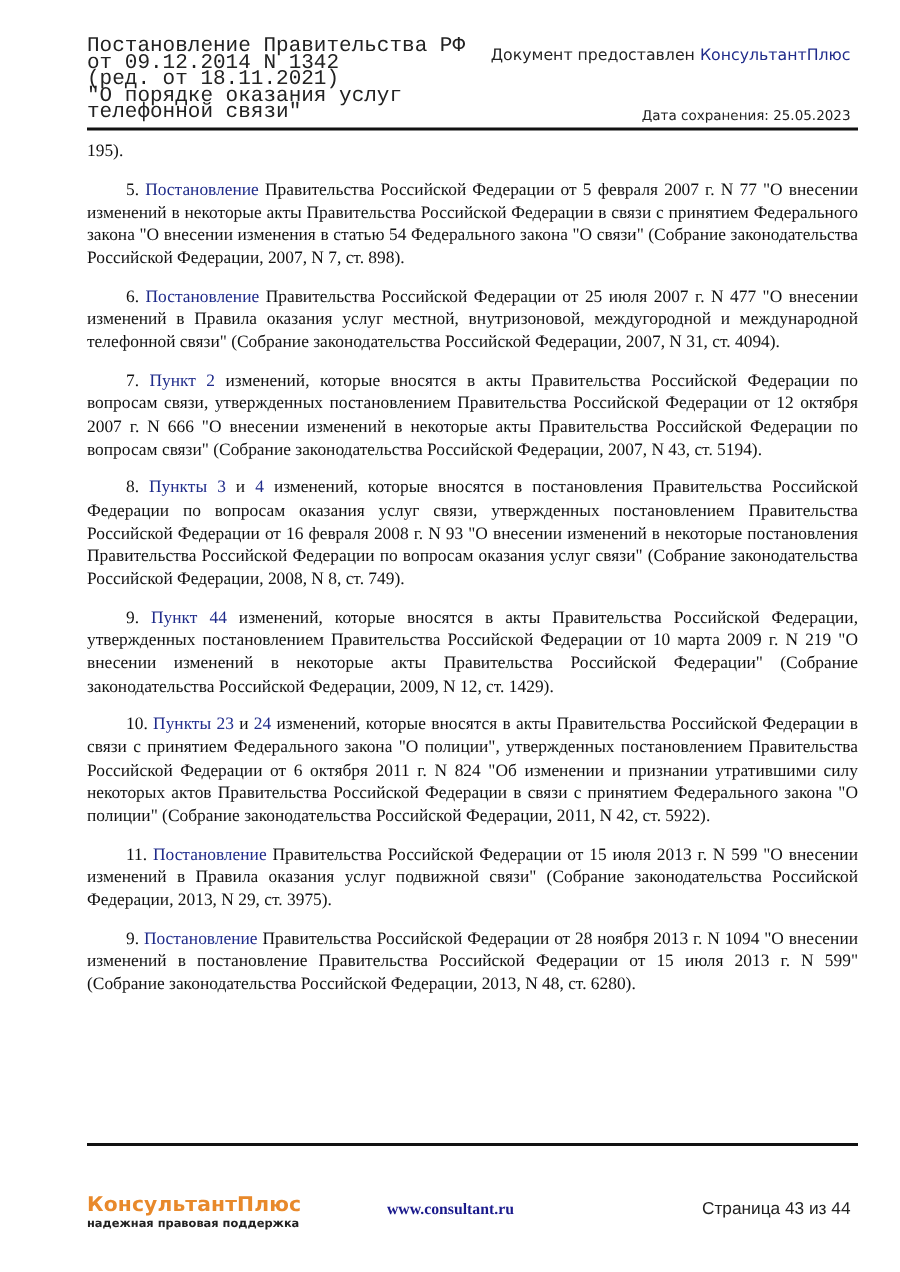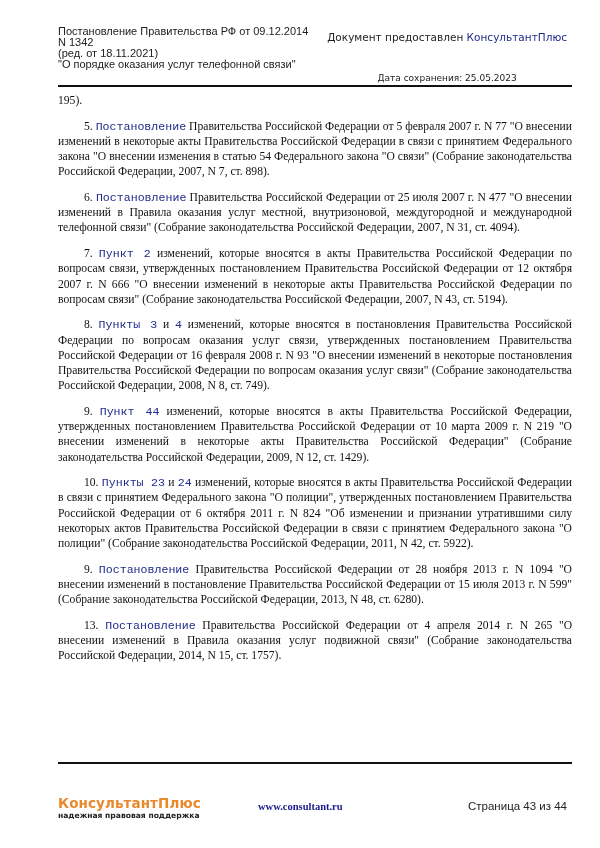--- a/index.html
+++ b/index.html
@@ -6,7 +6,7 @@
   body { width: 600px; height: 848px; position: relative; overflow: hidden; }
   .hdr-left {
     position: absolute; left: 58px; top: 26px; width: 260px;
-    font-family: Liberation Sans, sans-serif; font-size: 11px; line-height: 11px; color: #222;
+    font-family: Liberation Mono, monospace; font-size: 14px; line-height: 11px; color: #222;
   }
   .hdr-right {
     position: absolute; right: 33px; top: 31px; text-align: center;

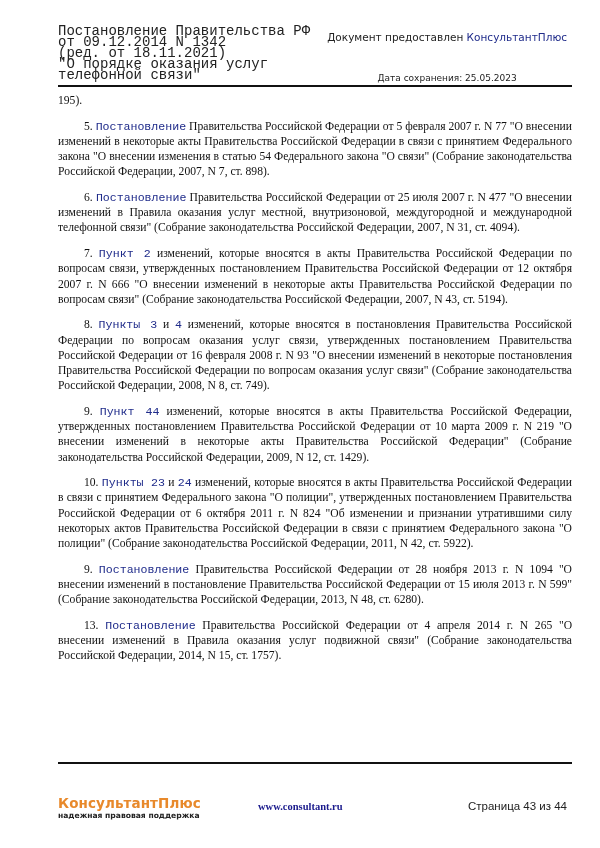--- a/index.html
+++ b/index.html
@@ -9,7 +9,7 @@
     font-family: Liberation Mono, monospace; font-size: 14px; line-height: 11px; color: #222;
   }
   .hdr-right {
-    position: absolute; right: 33px; top: 31px; text-align: center;
+    position: absolute; right: 33px; top: 31px; text-align: right;
     font-family: "DejaVu Sans", sans-serif; color: #222;
   }
   .hdr-right .l1 { font-size: 10.5px; line-height: 13px; }

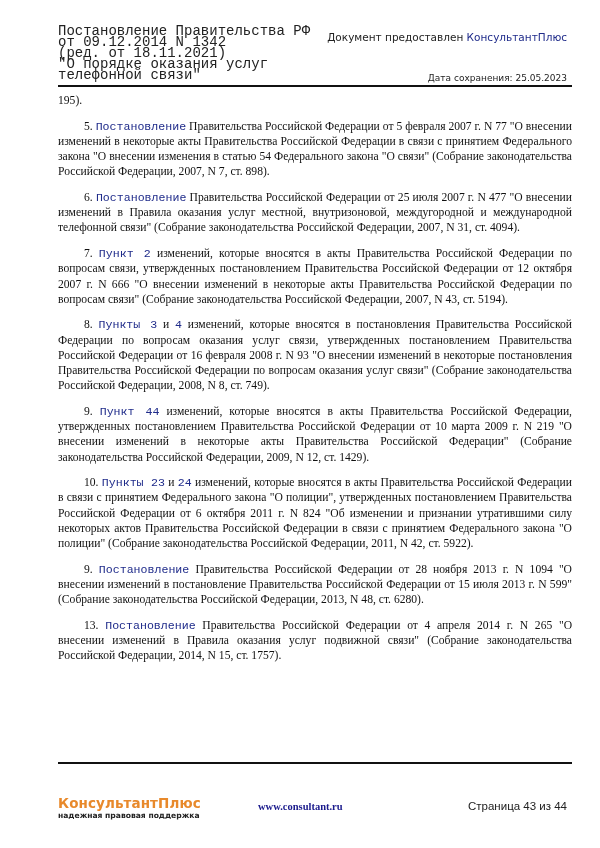--- a/index.html
+++ b/index.html
@@ -24,7 +24,7 @@
   }
   .content p { margin: 0 0 10.5px 0; text-align: justify; }
   .content p.ind { text-indent: 26px; }
-  .content a { color: #1f2b8a; text-decoration: none; font-family: Liberation Mono, monospace; }
+  .content a { color: #1f2b8a; text-decoration: none; }
   .footer-logo { position: absolute; left: 58px; top: 795px; font-family: "DejaVu Sans", sans-serif; }
   .footer-logo .name { font-size: 13.5px; font-weight: bold; color: #e8892b; line-height: 16px; letter-spacing: 0.1px; }
   .footer-logo .tag { font-size: 7.6px; font-weight: bold; color: #222; line-height: 10px; }

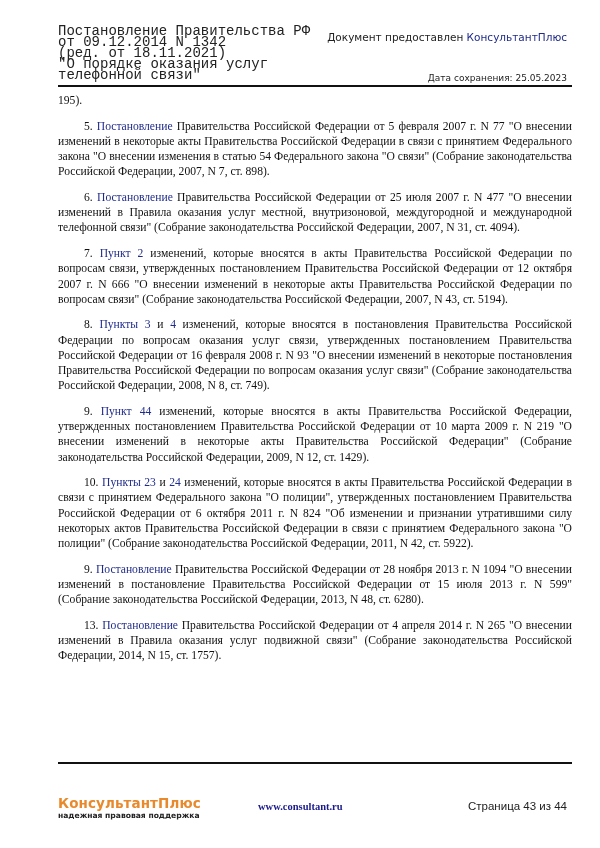--- a/index.html
+++ b/index.html
@@ -61,6 +61,7 @@
     <p class="ind"><span>8. </span><a>Пункты 3</a><span> и </span><a>4</a><span> изменений, которые вносятся в постановления Правительства Российской Федерации по вопросам оказания услуг связи, утвержденных постановлением Правительства Российской Федерации от 16 февраля 2008 г. N 93 "О внесении изменений в некоторые постановления Правительства Российской Федерации по вопросам оказания услуг связи" (Собрание законодательства Российской Федерации, 2008, N 8, ст. 749).</span></p>
     <p class="ind"><span>9. </span><a>Пункт 44</a><span> изменений, которые вносятся в акты Правительства Российской Федерации, утвержденных постановлением Правительства Российской Федерации от 10 марта 2009 г. N 219 "О внесении изменений в некоторые акты Правительства Российской Федерации" (Собрание законодательства Российской Федерации, 2009, N 12, ст. 1429).</span></p>
     <p class="ind"><span>10. </span><a>Пункты 23</a><span> и </span><a>24</a><span> изменений, которые вносятся в акты Правительства Российской Федерации в связи с принятием Федерального закона "О полиции", утвержденных постановлением Правительства Российской Федерации от 6 октября 2011 г. N 824 "Об изменении и признании утратившими силу некоторых актов Правительства Российской Федерации в связи с принятием Федерального закона "О полиции" (Собрание законодательства Российской Федерации, 2011, N 42, ст. 5922).</span></p>
+    <p class="ind"><span>11. </span><a>Постановление</a><span> Правительства Российской Федерации от 15 июля 2013 г. N 599 "О внесении изменений в Правила оказания услуг подвижной связи" (Собрание законодательства Российской Федерации, 2013, N 29, ст. 3975).</span></p>
     <p class="ind"><span>9. </span><a>Постановление</a><span> Правительства Российской Федерации от 28 ноября 2013 г. N 1094 "О внесении изменений в постановление Правительства Российской Федерации от 15 июля 2013 г. N 599" (Собрание законодательства Российской Федерации, 2013, N 48, ст. 6280).</span></p>
     <p class="ind"><span>13. </span><a>Постановление</a><span> Правительства Российской Федерации от 4 апреля 2014 г. N 265 "О внесении изменений в Правила оказания услуг подвижной связи" (Собрание законодательства Российской Федерации, 2014, N 15, ст. 1757).</span></p>
   </div>

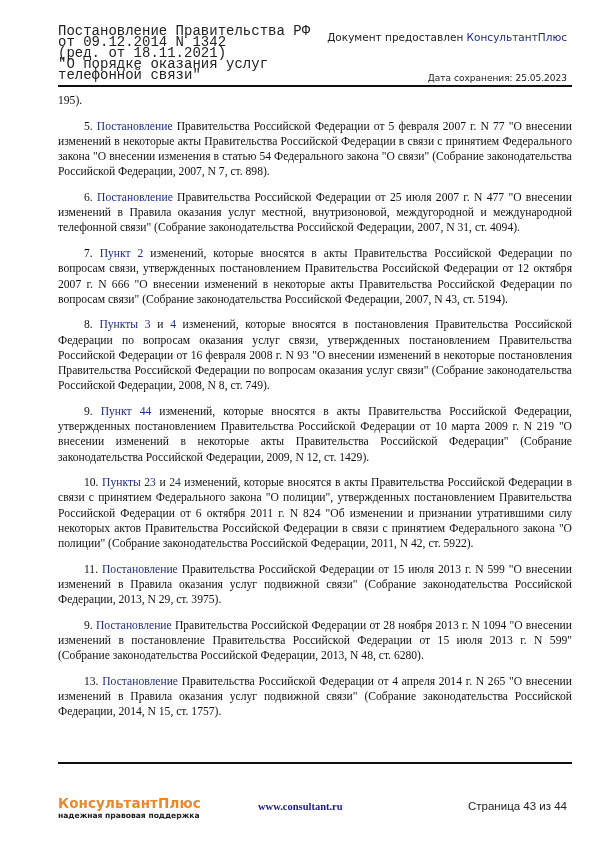--- a/index.html
+++ b/index.html
@@ -63,7 +63,6 @@
     <p class="ind"><span>10. </span><a>Пункты 23</a><span> и </span><a>24</a><span> изменений, которые вносятся в акты Правительства Российской Федерации в связи с принятием Федерального закона "О полиции", утвержденных постановлением Правительства Российской Федерации от 6 октября 2011 г. N 824 "Об изменении и признании утратившими силу некоторых актов Правительства Российской Федерации в связи с принятием Федерального закона "О полиции" (Собрание законодательства Российской Федерации, 2011, N 42, ст. 5922).</span></p>
     <p class="ind"><span>11. </span><a>Постановление</a><span> Правительства Российской Федерации от 15 июля 2013 г. N 599 "О внесении изменений в Правила оказания услуг подвижной связи" (Собрание законодательства Российской Федерации, 2013, N 29, ст. 3975).</span></p>
     <p class="ind"><span>9. </span><a>Постановление</a><span> Правительства Российской Федерации от 28 ноября 2013 г. N 1094 "О внесении изменений в постановление Правительства Российской Федерации от 15 июля 2013 г. N 599" (Собрание законодательства Российской Федерации, 2013, N 48, ст. 6280).</span></p>
-    <p class="ind"><span>13. </span><a>Постановление</a><span> Правительства Российской Федерации от 4 апреля 2014 г. N 265 "О внесении изменений в Правила оказания услуг подвижной связи" (Собрание законодательства Российской Федерации, 2014, N 15, ст. 1757).</span></p>
   </div>
 
 <div class="rule bottom"></div>

